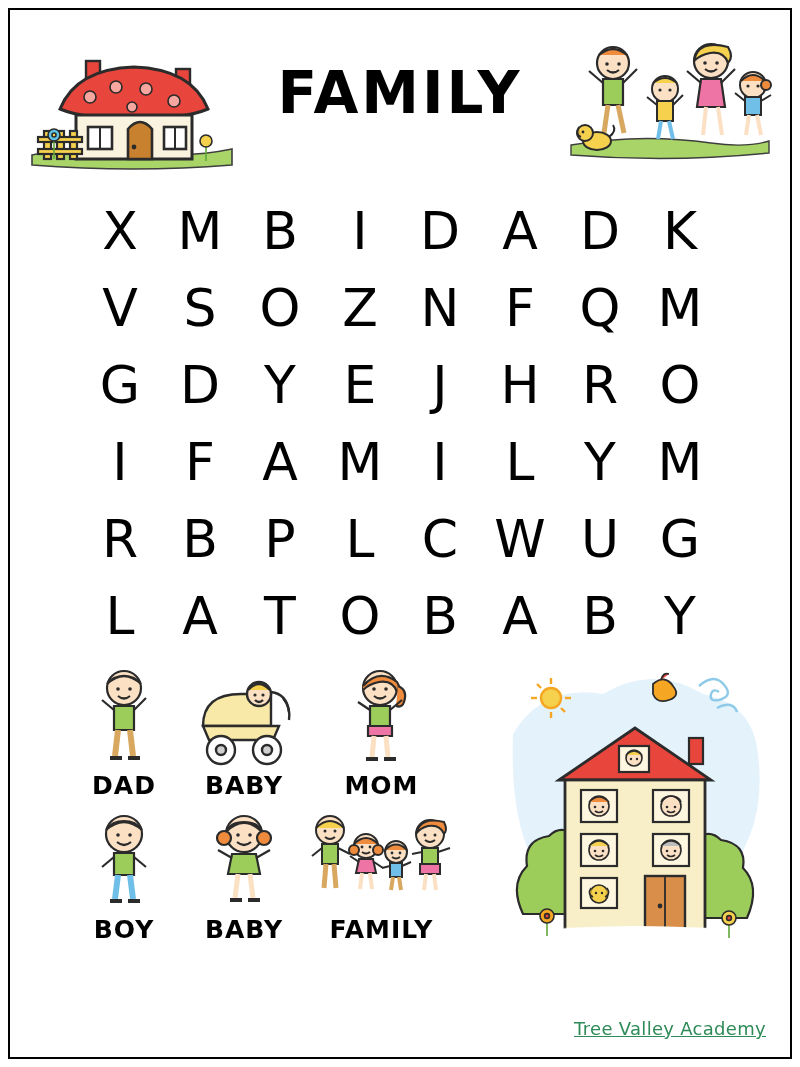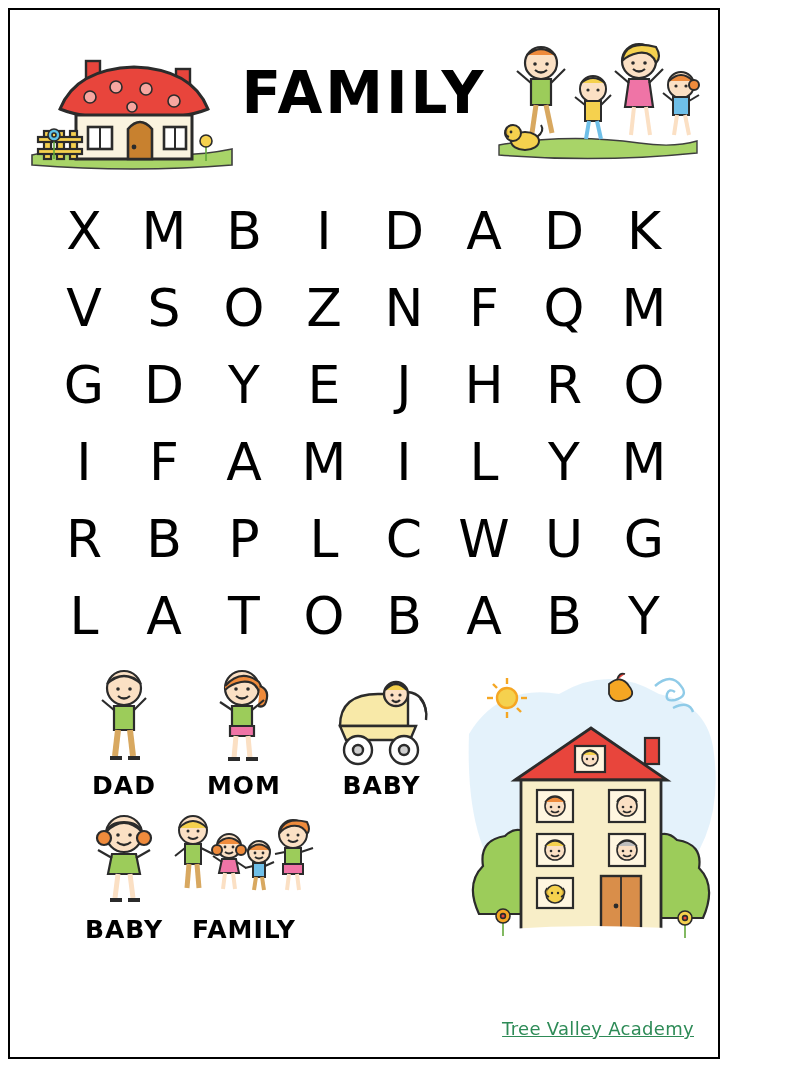--- a/index.html
+++ b/index.html
@@ -19,7 +19,7 @@
     position: absolute;
     left: 8px;
     top: 8px;
-    width: 712px;
+    width: 784px;
     height: 1051px;
     border: 2px solid #000;
     background: #fff;

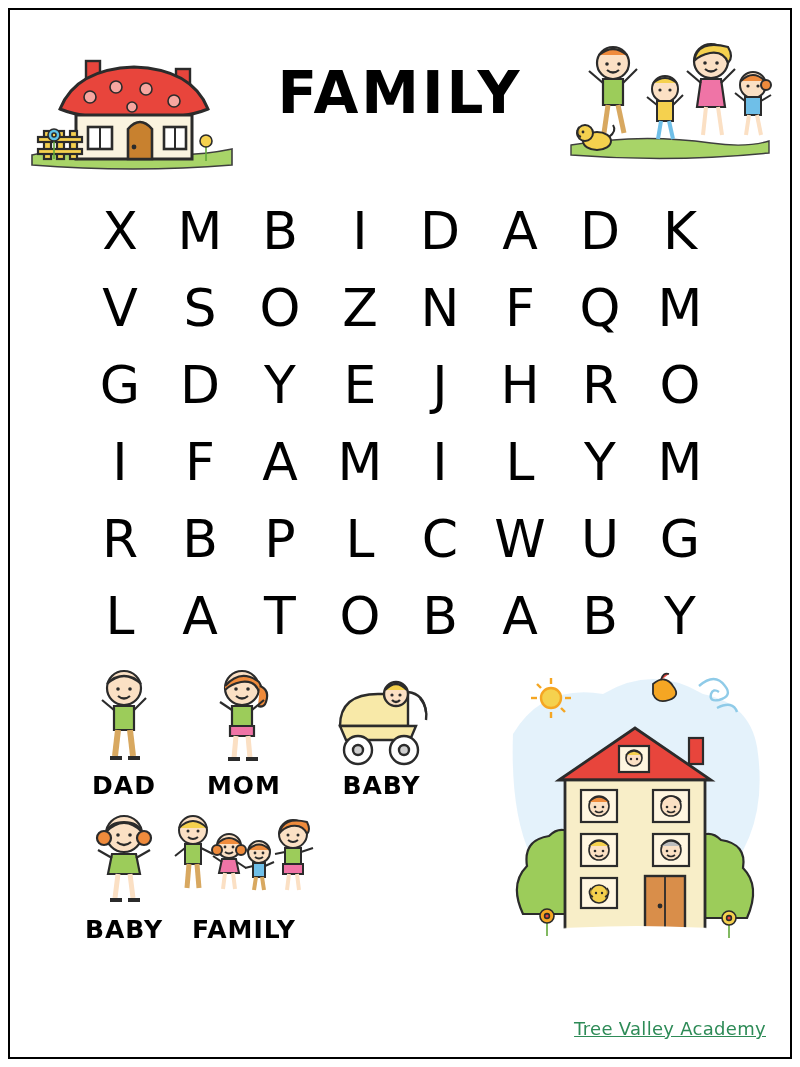--- a/index.html
+++ b/index.html
@@ -341,6 +341,29 @@
           </svg>
         </div>
         <div class="word-label">DAD</div>
+      </div>
+
+      <div class="word-item">
+        <div class="word-art wide">
+          <svg viewBox="0 0 155 105" width="155" height="105">
+            <g stroke="#2b2b2b" stroke-width="2.4" fill="none">
+              <path d="M36 62 q0 -32 38 -32 l30 0 l0 32 z" fill="#f8e9a8"></path>
+              <path d="M36 62 h76 l-6 14 h-64 z" fill="#f8e9a8"></path>
+              <path d="M104 28 q16 2 18 20"></path>
+              <circle cx="92" cy="30" r="12" fill="#fbe0c4"></circle>
+              <path d="M81 26 q11 -12 22 0" fill="#f5d14e"></path>
+              <circle cx="88" cy="31" r="1.6" fill="#2b2b2b" stroke="none"></circle>
+              <circle cx="96" cy="31" r="1.6" fill="#2b2b2b" stroke="none"></circle>
+              <path d="M88 36 q4 4 8 0"></path>
+              <path d="M116 34 q8 10 6 22"></path>
+              <circle cx="54" cy="86" r="14" fill="#ffffff"></circle>
+              <circle cx="54" cy="86" r="5" fill="#cfcfcf"></circle>
+              <circle cx="100" cy="86" r="14" fill="#ffffff"></circle>
+              <circle cx="100" cy="86" r="5" fill="#cfcfcf"></circle>
+            </g>
+          </svg>
+        </div>
+        <div class="word-label">BABY</div>
       </div>
 
       <div class="word-item">
@@ -367,29 +390,6 @@
         <div class="word-label">MOM</div>
       </div>
 
-      <div class="word-item">
-        <div class="word-art wide">
-          <svg viewBox="0 0 155 105" width="155" height="105">
-            <g stroke="#2b2b2b" stroke-width="2.4" fill="none">
-              <path d="M36 62 q0 -32 38 -32 l30 0 l0 32 z" fill="#f8e9a8"></path>
-              <path d="M36 62 h76 l-6 14 h-64 z" fill="#f8e9a8"></path>
-              <path d="M104 28 q16 2 18 20"></path>
-              <circle cx="92" cy="30" r="12" fill="#fbe0c4"></circle>
-              <path d="M81 26 q11 -12 22 0" fill="#f5d14e"></path>
-              <circle cx="88" cy="31" r="1.6" fill="#2b2b2b" stroke="none"></circle>
-              <circle cx="96" cy="31" r="1.6" fill="#2b2b2b" stroke="none"></circle>
-              <path d="M88 36 q4 4 8 0"></path>
-              <path d="M116 34 q8 10 6 22"></path>
-              <circle cx="54" cy="86" r="14" fill="#ffffff"></circle>
-              <circle cx="54" cy="86" r="5" fill="#cfcfcf"></circle>
-              <circle cx="100" cy="86" r="14" fill="#ffffff"></circle>
-              <circle cx="100" cy="86" r="5" fill="#cfcfcf"></circle>
-            </g>
-          </svg>
-        </div>
-        <div class="word-label">BABY</div>
-      </div>
-
 
       <div class="word-item">
         <div class="word-art">

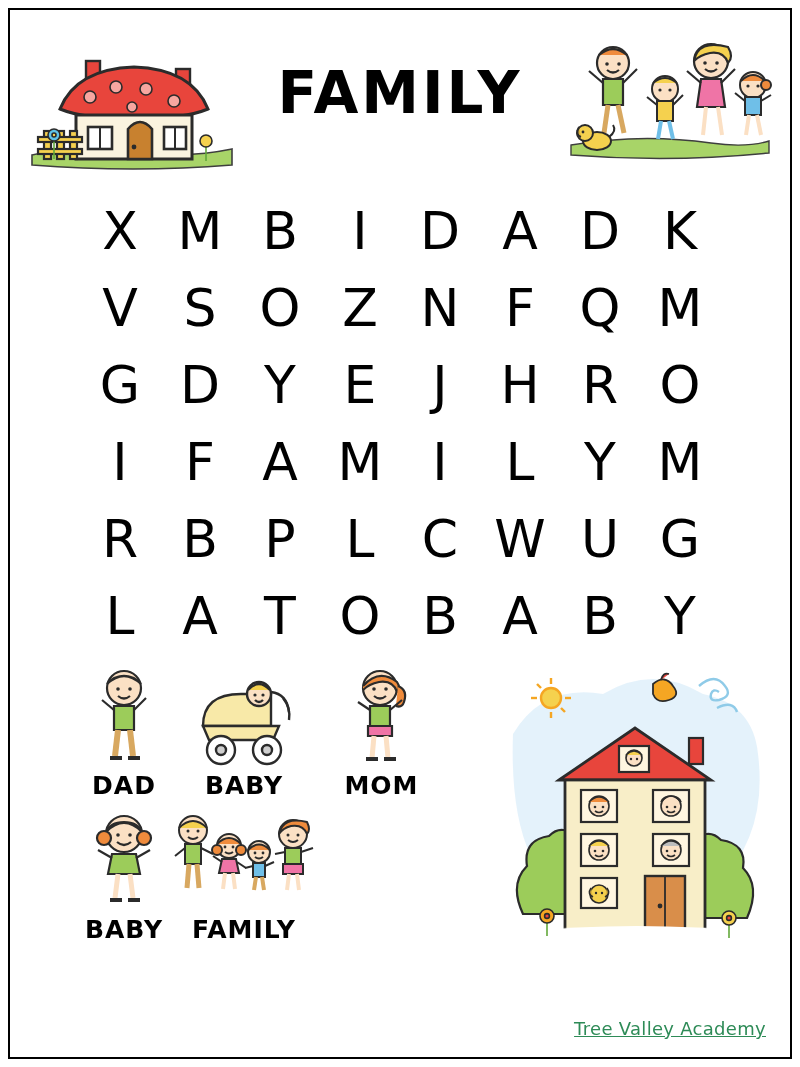--- a/index.html
+++ b/index.html
@@ -390,6 +390,27 @@
         <div class="word-label">MOM</div>
       </div>
 
+      <div class="word-item">
+        <div class="word-art">
+          <svg viewBox="0 0 120 105" width="120" height="105">
+            <g stroke="#2b2b2b" stroke-width="2.2" fill="none">
+              <circle cx="60" cy="26" r="18" fill="#fbe0c4"></circle>
+              <path d="M42 22 q18 -16 36 0 q-6 -9 -18 -9 q-12 0 -18 9" fill="#ef8b3c"></path>
+              <circle cx="54" cy="27" r="1.8" fill="#2b2b2b" stroke="none"></circle>
+              <circle cx="66" cy="27" r="1.8" fill="#2b2b2b" stroke="none"></circle>
+              <path d="M53 34 q7 6 14 0"></path>
+              <path d="M50 45 h20 v22 h-20 z" fill="#9ccc5a"></path>
+              <path d="M50 49 l-12 10"></path>
+              <path d="M70 49 l12 10"></path>
+              <path d="M54 67 l-3 24" stroke="#6fbfe8" stroke-width="6"></path>
+              <path d="M66 67 l3 24" stroke="#6fbfe8" stroke-width="6"></path>
+              <path d="M46 93 h12" stroke-width="4"></path>
+              <path d="M64 93 h12" stroke-width="4"></path>
+            </g>
+          </svg>
+        </div>
+        <div class="word-label">BOY</div>
+      </div>
 
       <div class="word-item">
         <div class="word-art">

